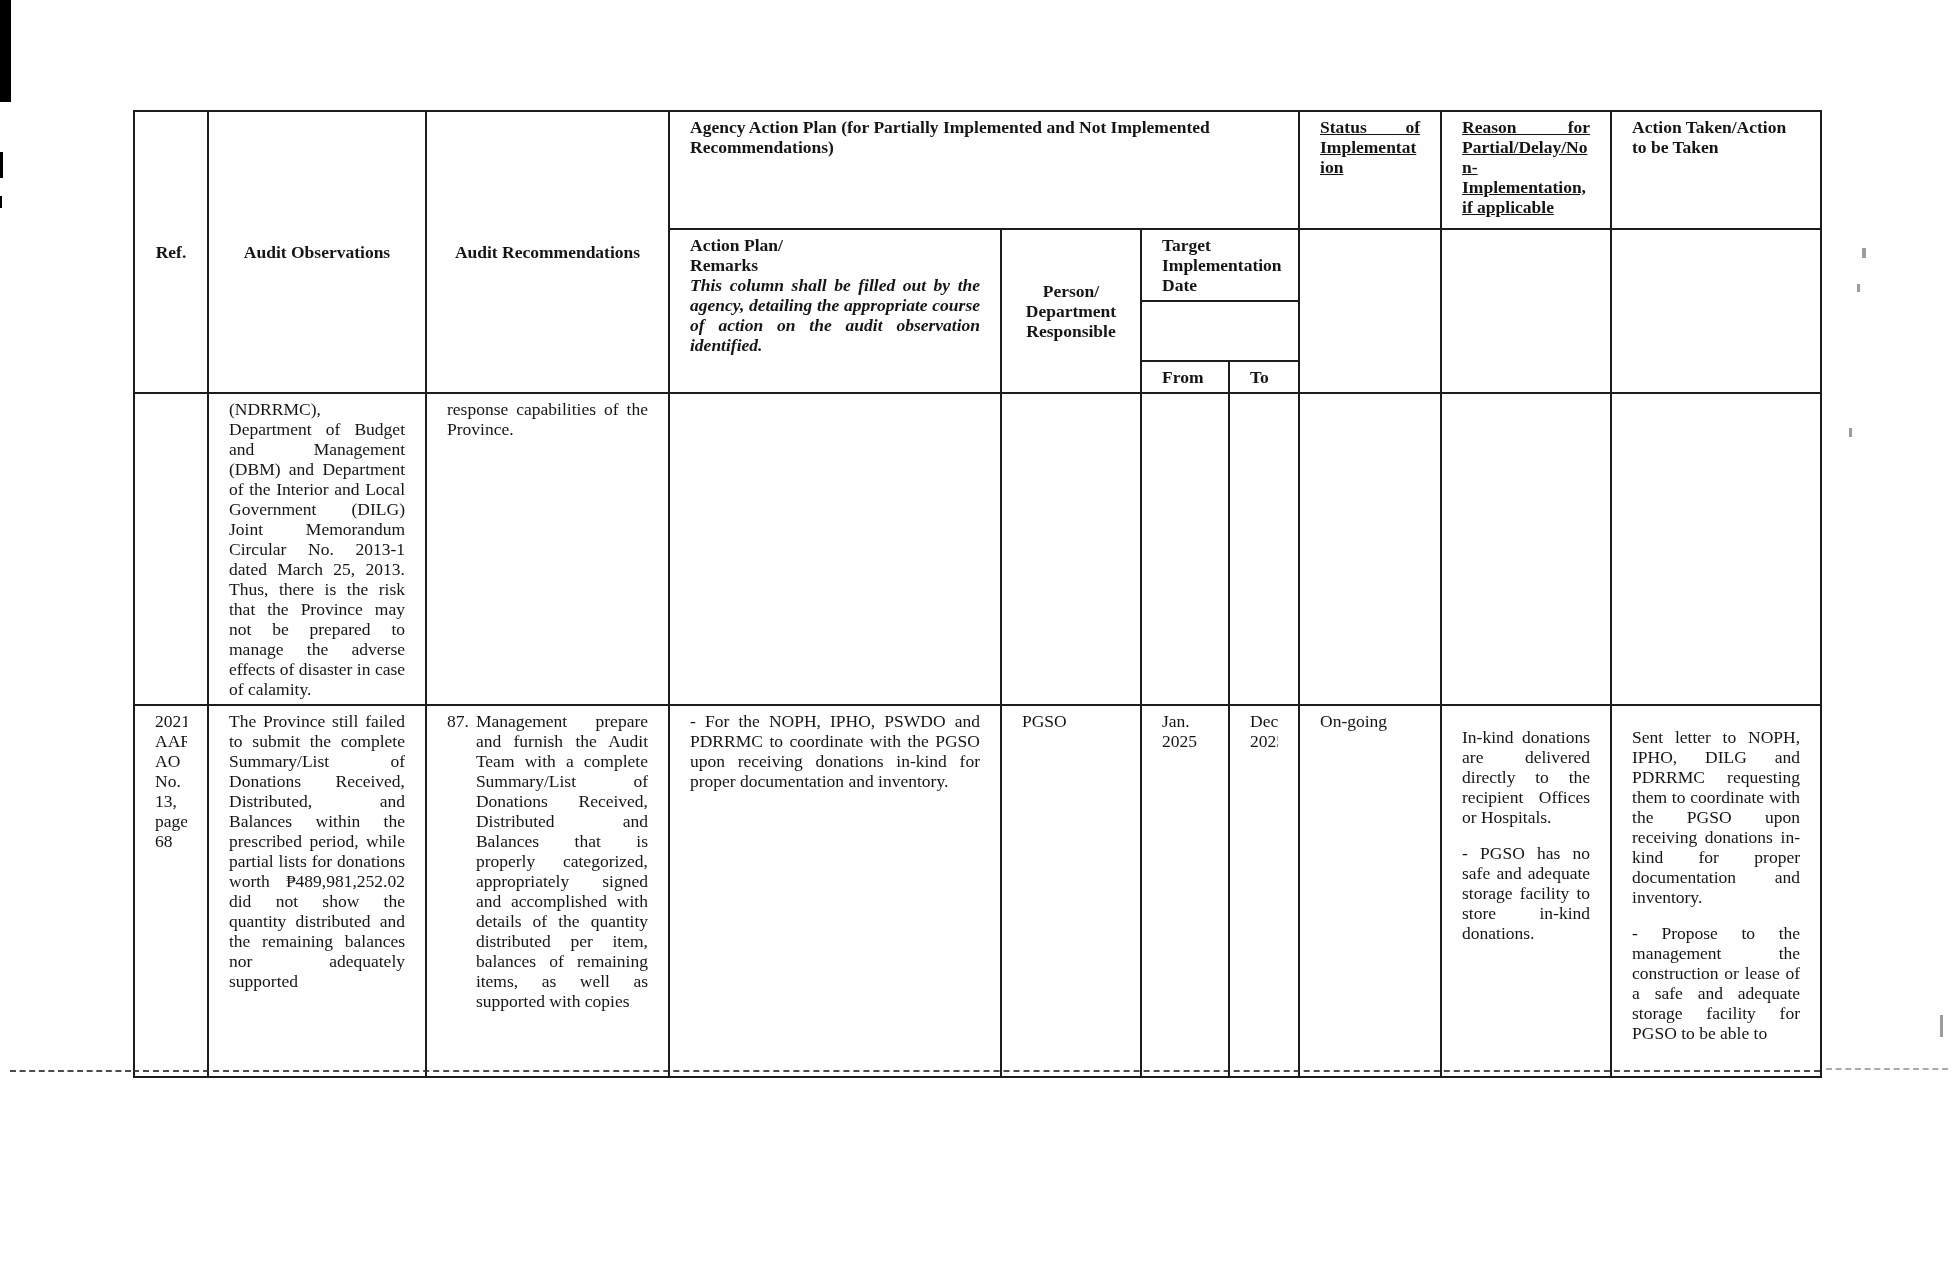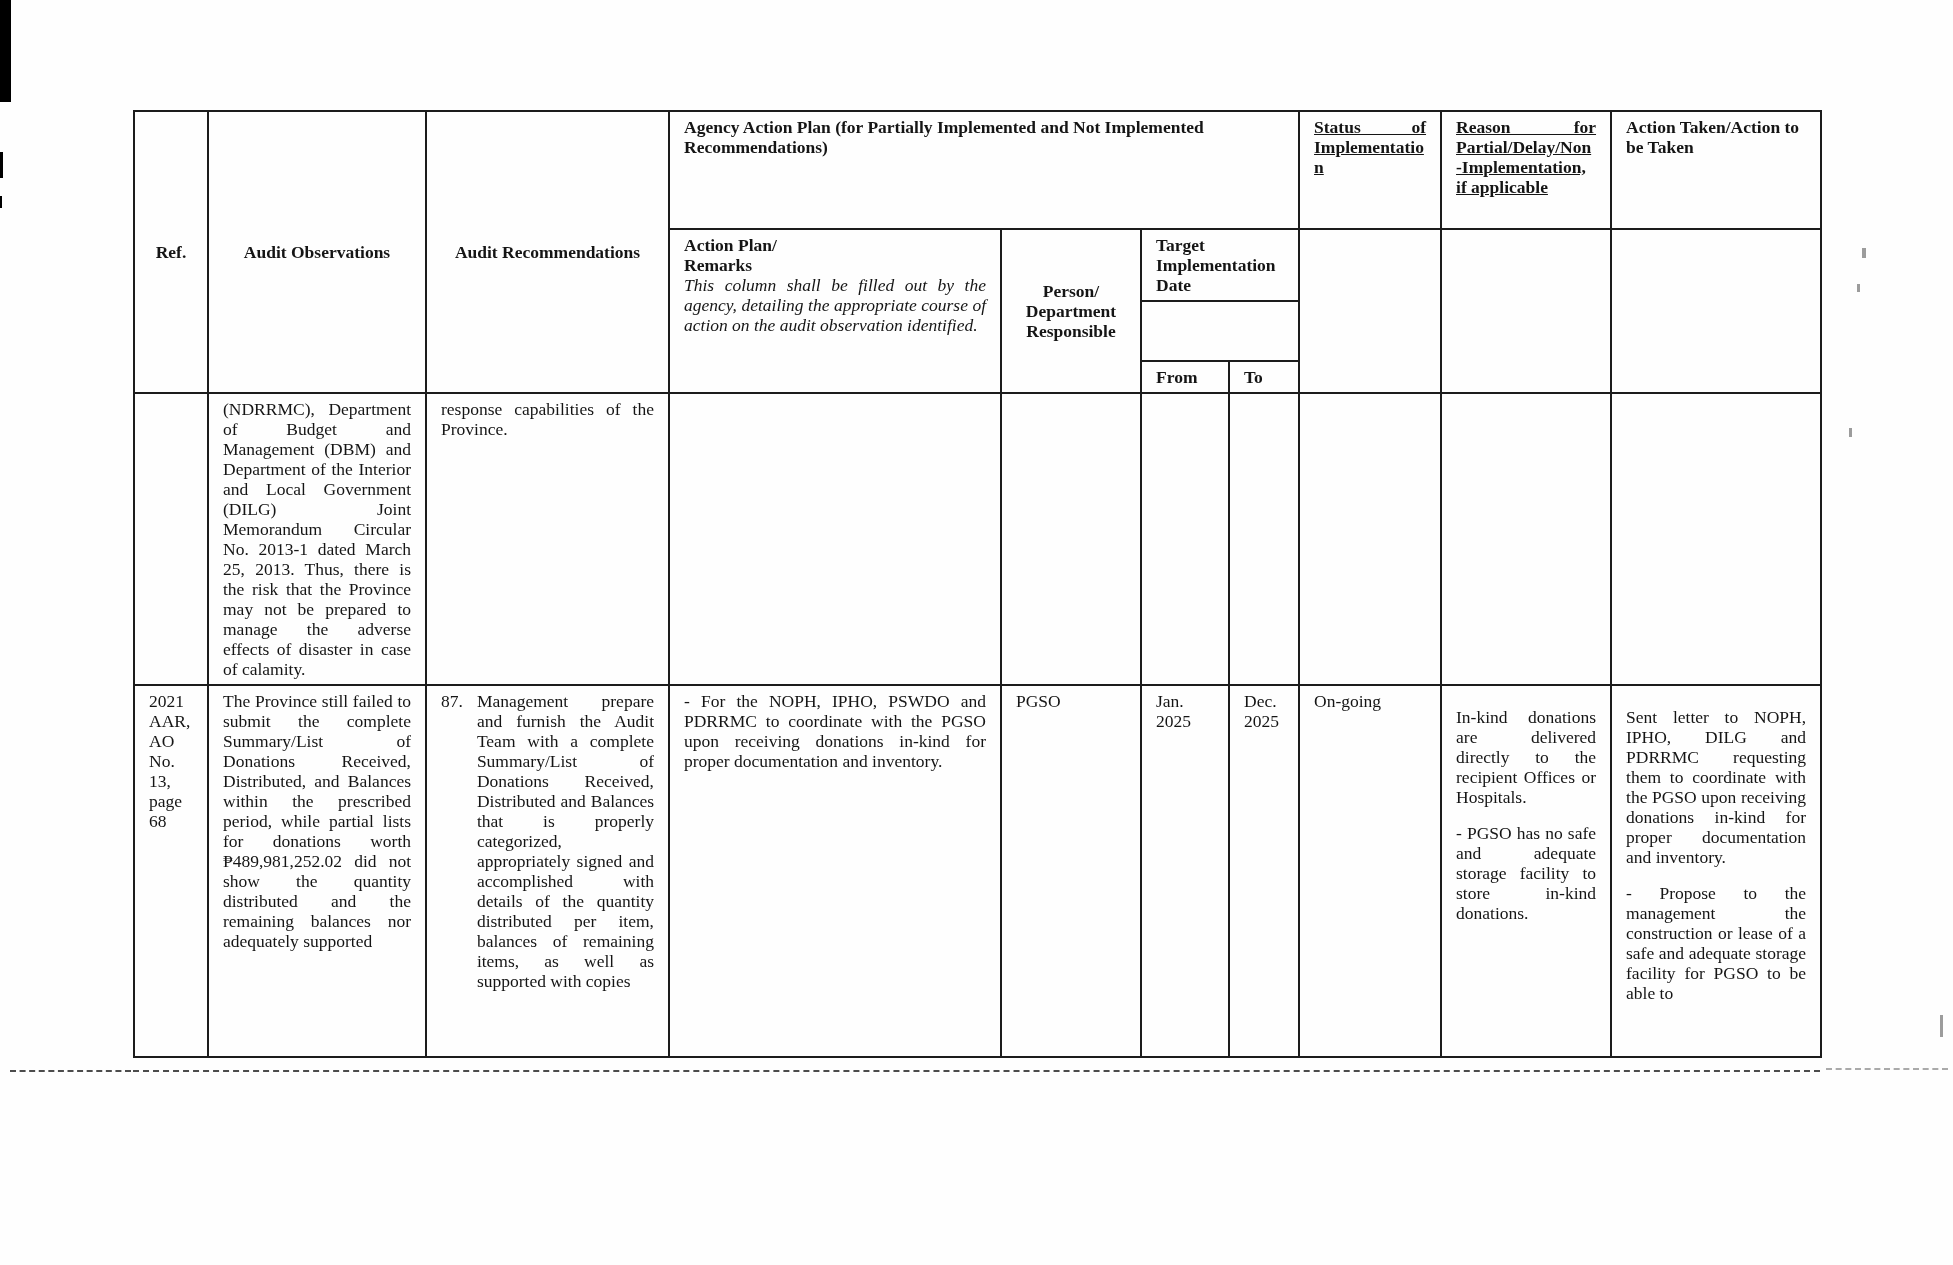--- a/index.html
+++ b/index.html
@@ -19,7 +19,7 @@
   td, th {
     border: 2px solid #1c1c1c;
     vertical-align: top;
-    padding: 5px 14px;
+    padding: 5px 20px;
     font-size: 17.5px;
     line-height: 20px;
     font-weight: normal;

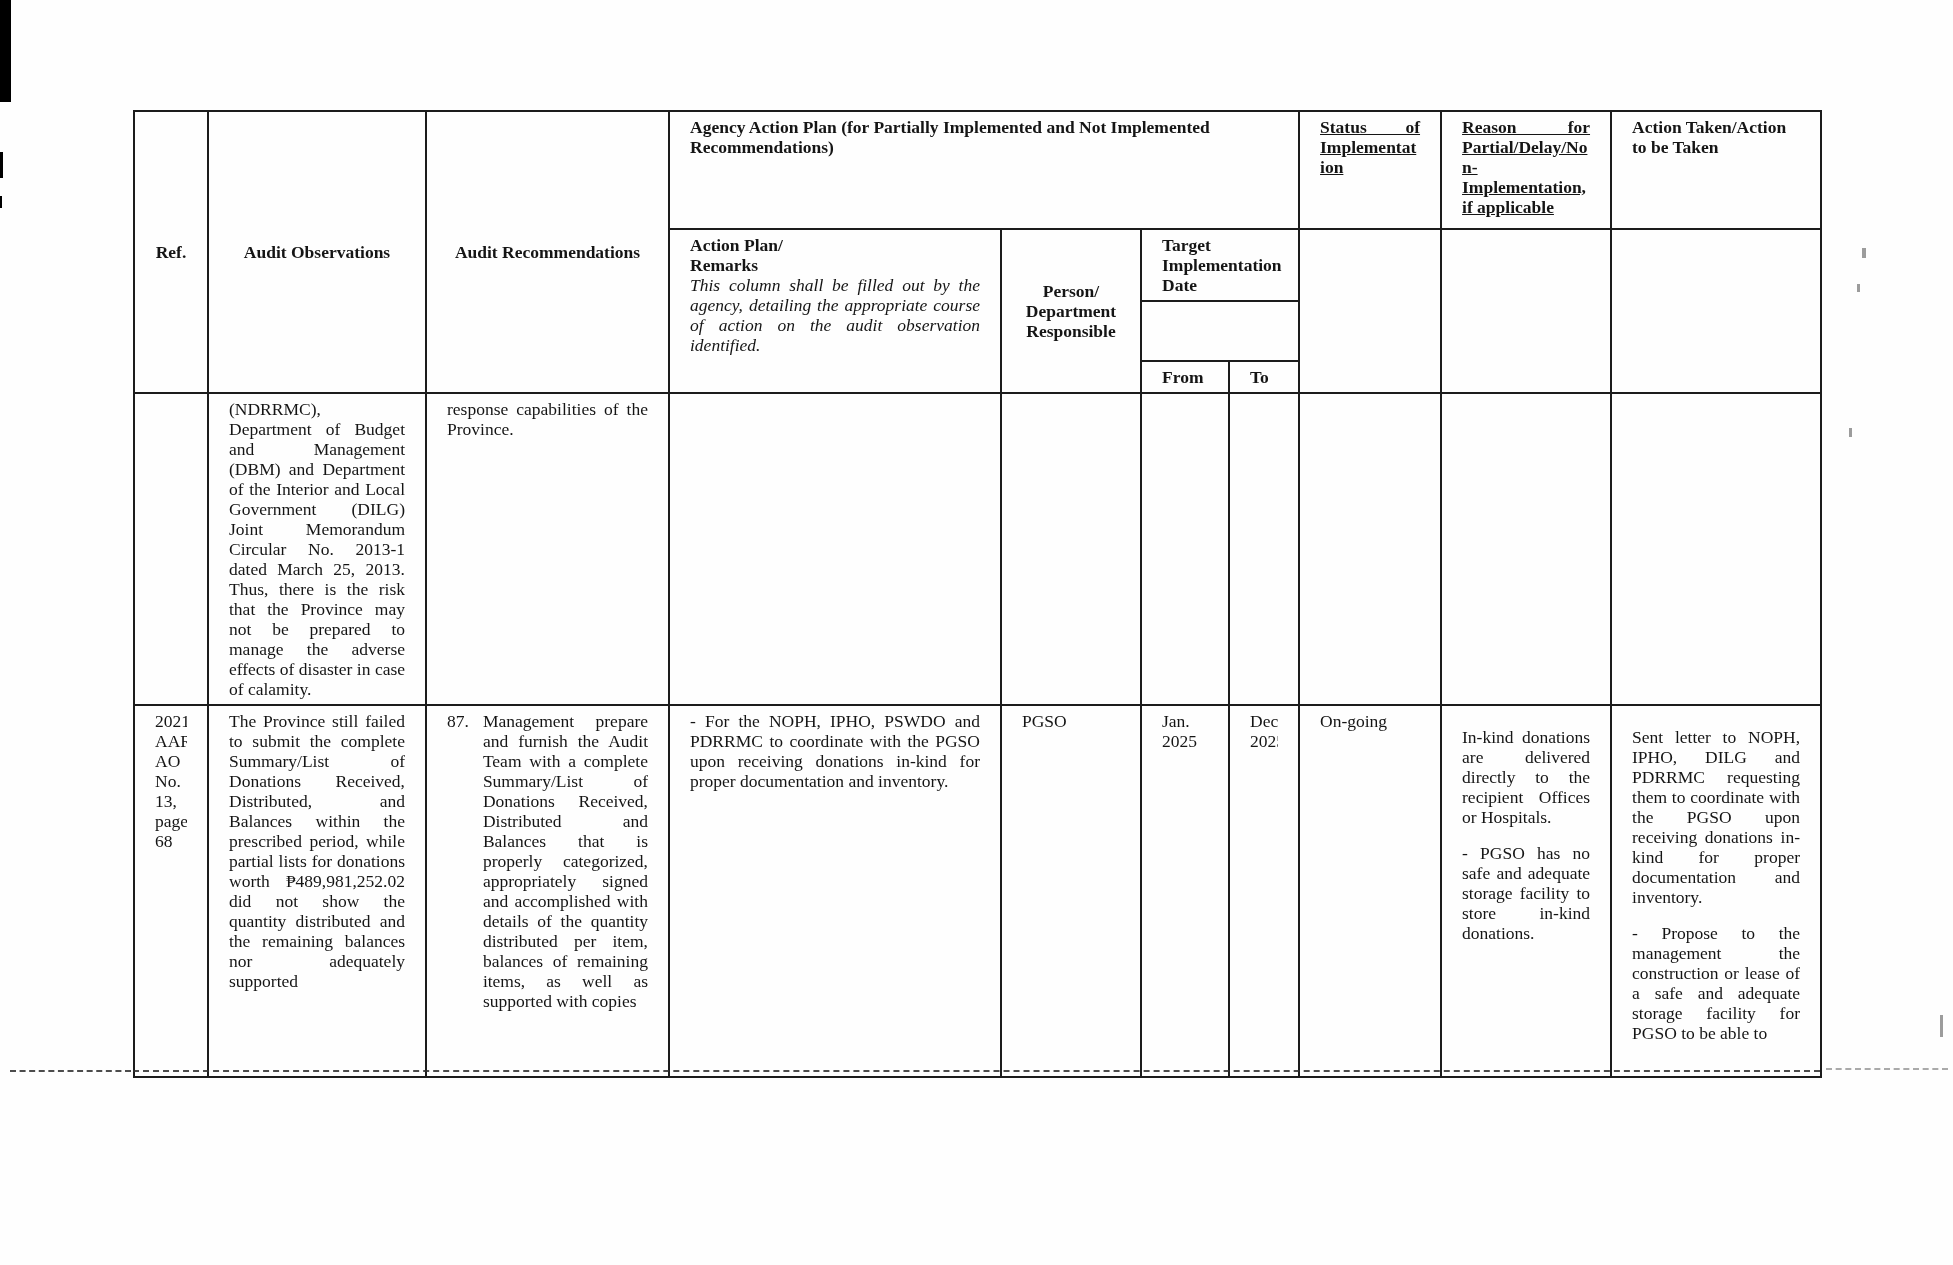--- a/index.html
+++ b/index.html
@@ -30,7 +30,7 @@
   .justify { text-align: justify; }
   .bw { overflow-wrap: break-word; word-break: break-word; text-decoration: underline; }
   .pre { white-space: pre-line; }
-  .italic-note { font-style: italic; font-weight: normal; text-align: justify; }
+  .italic-note { font-style: italic; font-weight: bold; text-align: justify; }
   .clip { height: 338px; overflow: hidden; }
   .clip-sm { height: 360px; overflow: hidden; }
   .rec-item { display: flex; gap: 14px; }

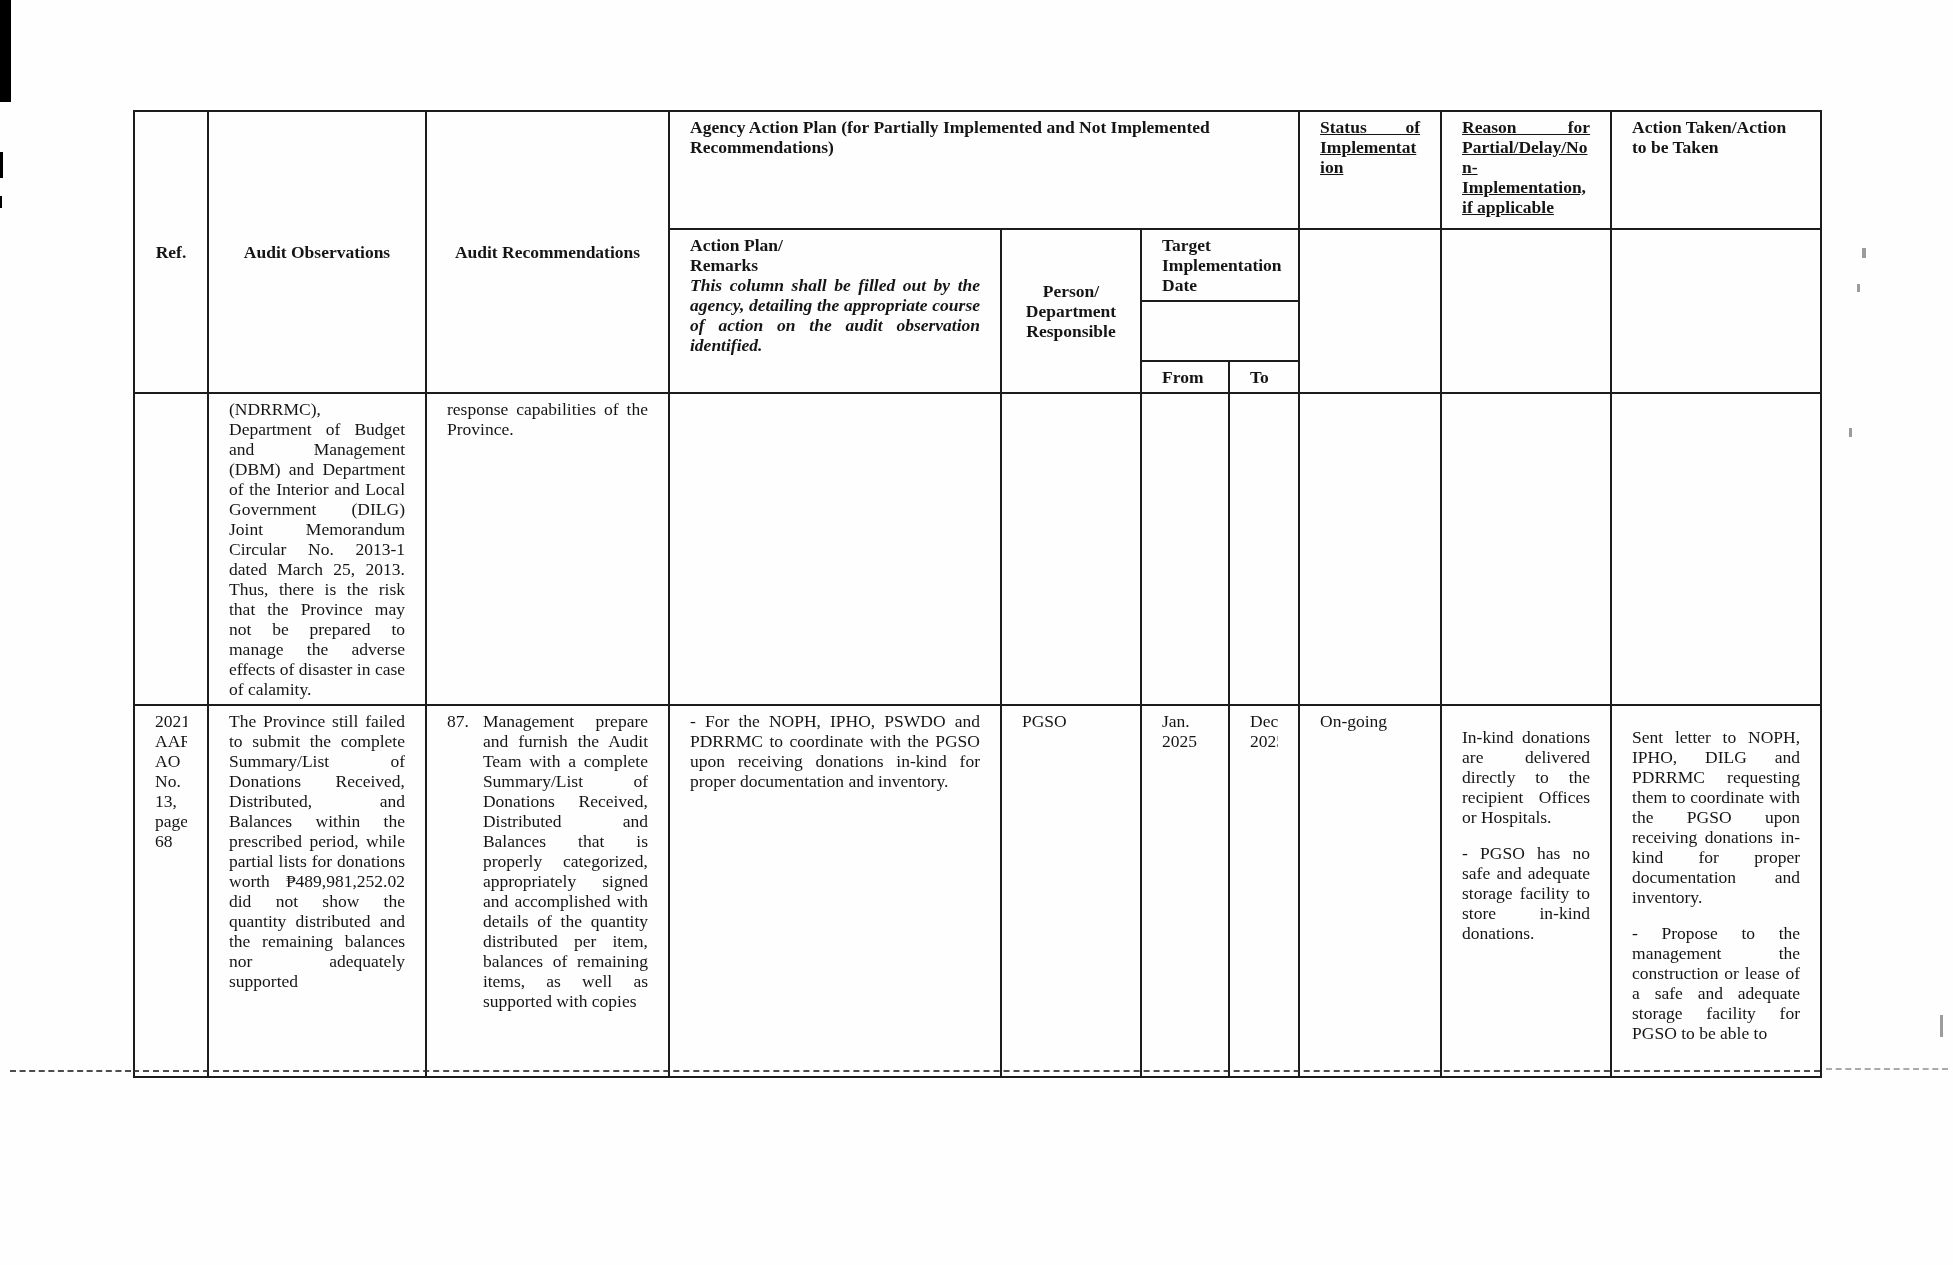--- a/index.html
+++ b/index.html
@@ -33,7 +33,7 @@
   .italic-note { font-style: italic; font-weight: bold; text-align: justify; }
   .clip { height: 338px; overflow: hidden; }
   .clip-sm { height: 360px; overflow: hidden; }
-  .rec-item { display: flex; gap: 14px; }
+  .rec-item { display: flex; gap: 7px; }
   .rec-item .num { flex: 0 0 auto; }
   .rec-item .txt { flex: 1 1 auto; text-align: justify; }
   .para { text-align: justify; margin-top: 16px; }

